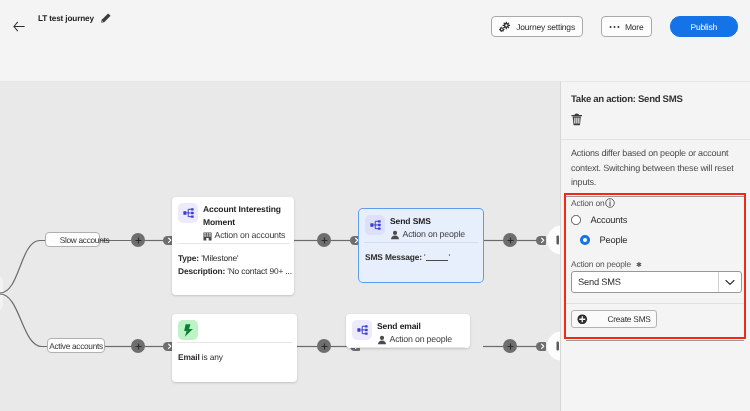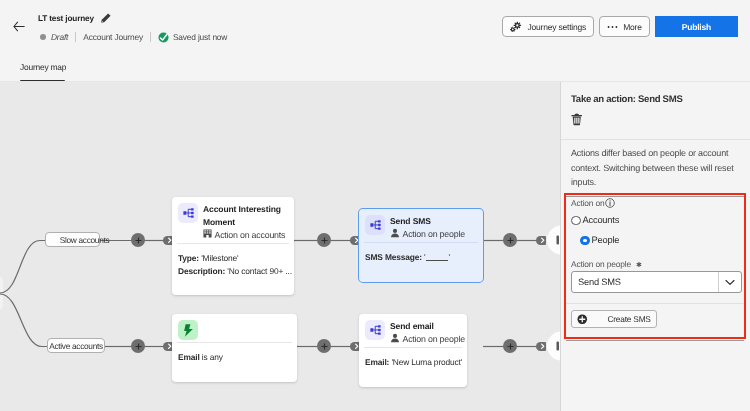--- a/index.html
+++ b/index.html
@@ -20,7 +20,7 @@
   .meta-sep { width:1px; height:10px; background:#c9c9c9; margin:0 7px; }
   .saved { display:flex; align-items:center; gap:4px; }
 
-  .hdr-actions { position:absolute; right:12px; top:16px; display:flex; align-items:flex-start; gap:5px; }
+  .hdr-actions { position:absolute; right:12px; top:16px; display:flex; align-items:flex-start; gap:18px; }
   .btn { height:21px; border:1px solid #a8a8a8; border-radius:4px; background:#fcfcfc; display:flex; align-items:center;
          gap:5px; padding:0 7px; font-size:8.5px; color:#2c2c2c; white-space:nowrap; letter-spacing:-0.2px; }
   .btn.primary { background:#1473e6; border-color:#1473e6; color:#fff; font-weight:bold; padding:0 26px; border-radius:0; }

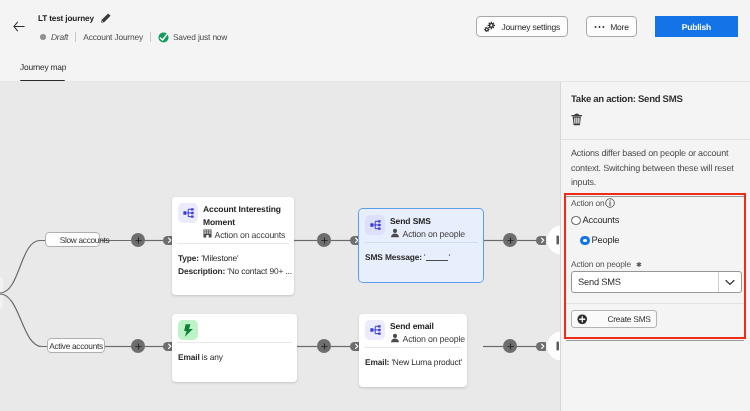--- a/index.html
+++ b/index.html
@@ -23,7 +23,7 @@
   .hdr-actions { position:absolute; right:12px; top:16px; display:flex; align-items:flex-start; gap:18px; }
   .btn { height:21px; border:1px solid #a8a8a8; border-radius:4px; background:#fcfcfc; display:flex; align-items:center;
          gap:5px; padding:0 7px; font-size:8.5px; color:#2c2c2c; white-space:nowrap; letter-spacing:-0.2px; }
-  .btn.primary { background:#1473e6; border-color:#1473e6; color:#fff; font-weight:bold; padding:0 26px; border-radius:0; }
+  .btn.primary { background:#1473e6; border-color:#1473e6; color:#fff; font-weight:normal; padding:0 20px; border-radius:10px; }
 
   
   .tabs { position:absolute; left:0; top:62px; width:750px; height:20px; }

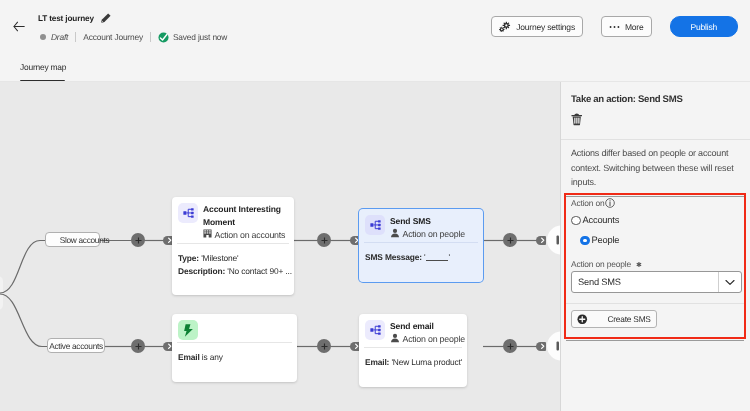--- a/index.html
+++ b/index.html
@@ -101,20 +101,6 @@
       </span>
     </div>
 
-    <div class="meta-row">
-      <span class="meta-dot"></span>
-      <span class="meta-draft">Draft</span>
-      <span class="meta-sep"></span>
-      <span>Account Journey</span>
-      <span class="meta-sep"></span>
-      <span class="saved">
-        <svg width="11" height="11" viewBox="0 0 16 16">
-          <circle cx="8" cy="8" r="7.3" fill="#159a62"></circle>
-          <path d="M3.5 8.6 L6.6 11.6 L12.9 3.6" fill="none" stroke="#fff" stroke-width="2.0" stroke-linecap="round" stroke-linejoin="round"></path>
-        </svg>
-        <span>Saved just now</span>
-      </span>
-    </div>
 
     <div class="hdr-actions">
       <div class="btn">

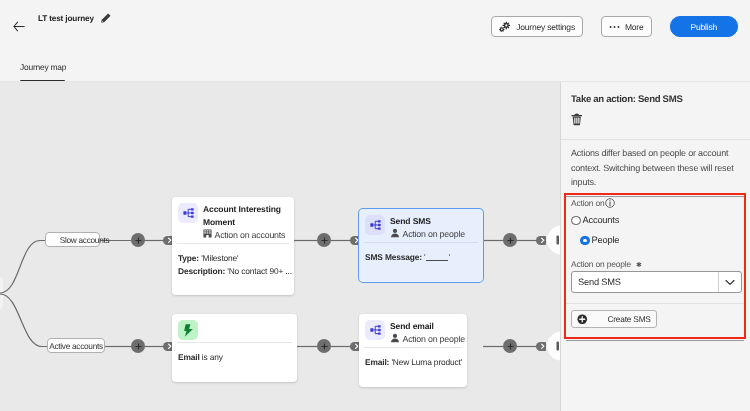--- a/index.html
+++ b/index.html
@@ -143,12 +143,6 @@
       </div>
     </div>
 
-    <div class="tabs">
-      <div class="tab">
-        <span>Journey map</span>
-      </div>
-      <div class="tab-underline"></div>
-    </div>
     <div class="hdr-rule"></div>
   </div>
 

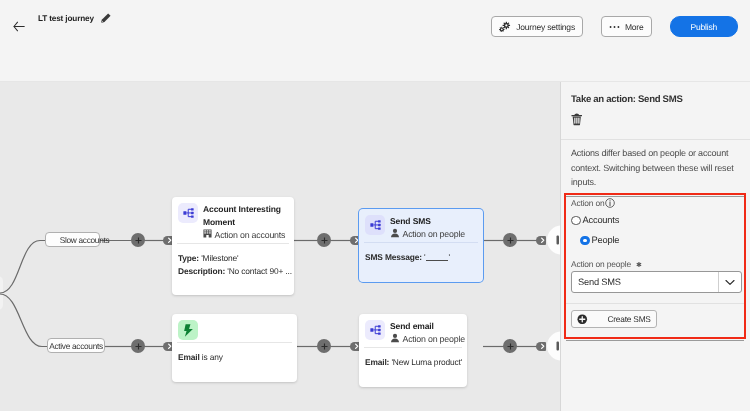--- a/index.html
+++ b/index.html
@@ -65,7 +65,7 @@
   .redbox { position:absolute; left:3px; top:111px; width:182px; height:146px; border:2px solid #f02a16; pointer-events:none; }
   
   .lbl { font-size:8.4px; color:#555; letter-spacing:-0.15px; }
-  .radio-row { display:flex; align-items:flex-end; gap:2px; }
+  .radio-row { display:flex; align-items:flex-start; gap:10px; }
   .radio { width:9.5px; height:9.5px; border-radius:50%; border:1.3px solid #555; background:#fff; flex:0 0 auto; }
   .radio.on { border:3.3px solid #1473e6; background:#fff; }
   .radio-lbl { font-size:9.3px; color:#2c2c2c; letter-spacing:-0.2px; }

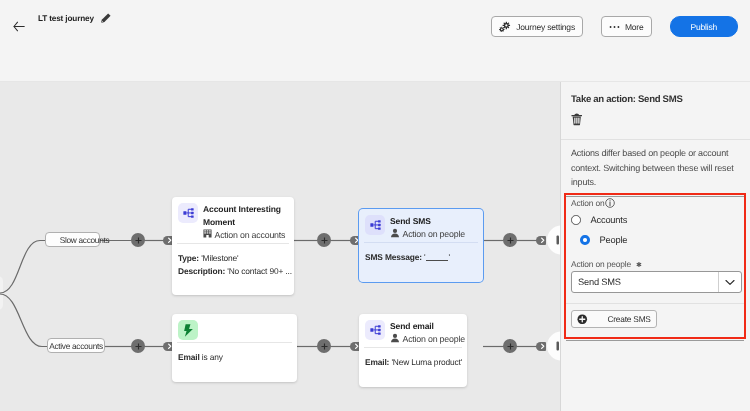--- a/index.html
+++ b/index.html
@@ -48,7 +48,7 @@
   .card-head { flex:1 1 auto; min-width:0; white-space:nowrap; overflow:visible; }
   .card-title { font-size:8.5px; font-weight:bold; color:#1f1f1f; line-height:13px; letter-spacing:-0.1px; white-space:pre-line; }
   .card-sub svg { flex:0 0 auto; }
-  .card-sub { margin-top:0px; display:flex; align-items:flex-start; gap:2.5px; font-size:8.8px; color:#3d3d3d; line-height:12px; letter-spacing:-0.2px; }
+  .card-sub { margin-top:0px; display:flex; align-items:flex-end; gap:2.5px; font-size:8.8px; color:#3d3d3d; line-height:12px; letter-spacing:-0.2px; }
   .card-rule { height:1px; background:#e6e6e6; margin:0 5px; }
   .card.sel .card-rule { background:#d3ddf2; }
   .card-body { padding:8px 4px 18px 6px; font-size:8.4px; color:#2c2c2c; line-height:12.5px; letter-spacing:-0.15px; white-space:nowrap; overflow:hidden; }

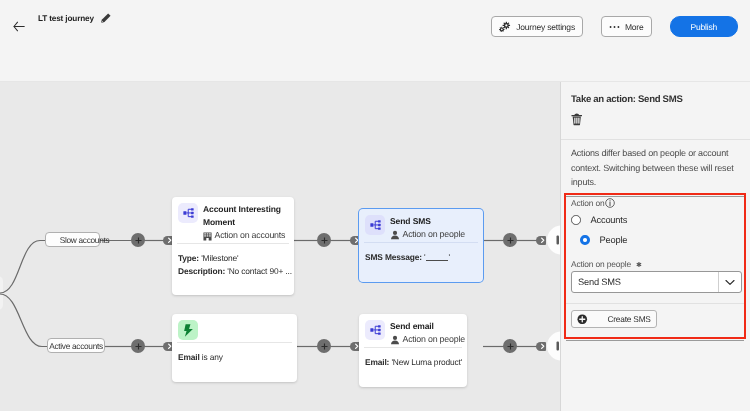--- a/index.html
+++ b/index.html
@@ -325,7 +325,7 @@
       </div>
     </div>
 
-    <div class="card" style="left:359px; top:232px; width:108px;">
+    <div class="card" style="left:346px; top:232px; width:124px;">
       <div class="card-top">
         <div class="card-ico" style="background:#ecebfd;">
           <svg width="11" height="10" viewBox="0 0 16 15">

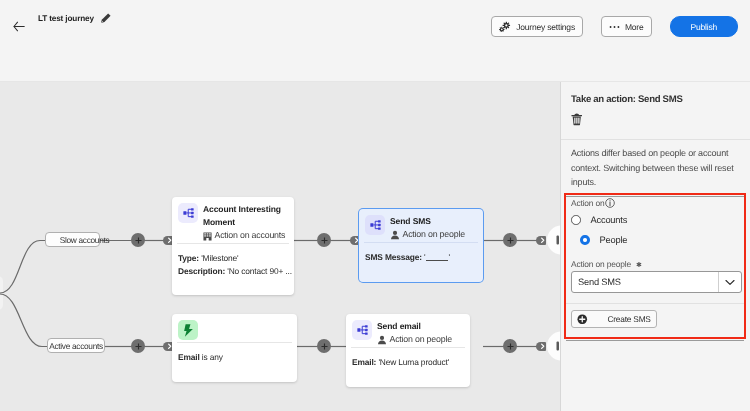--- a/index.html
+++ b/index.html
@@ -350,9 +350,6 @@
         </div>
       </div>
       <div class="card-rule"></div>
-      <div class="card-body">
-        <div><b>Email:</b><span> 'New Luma product'</span></div>
-      </div>
     </div>
   </div>
 

